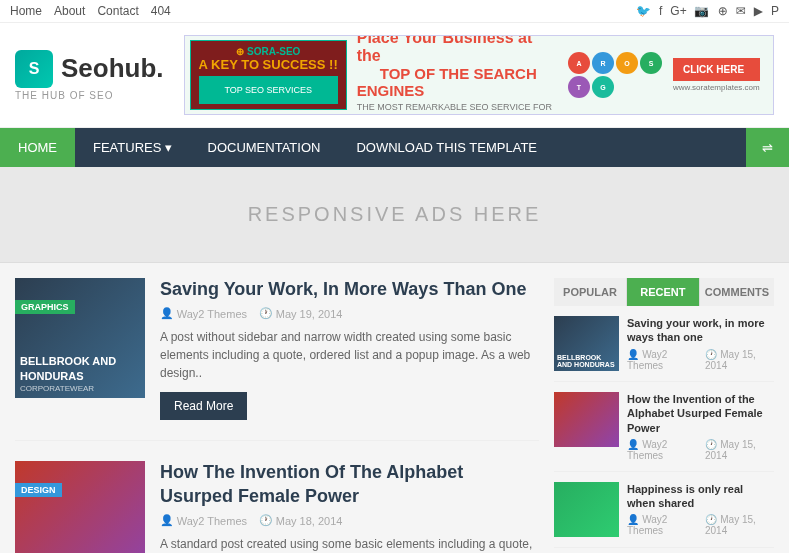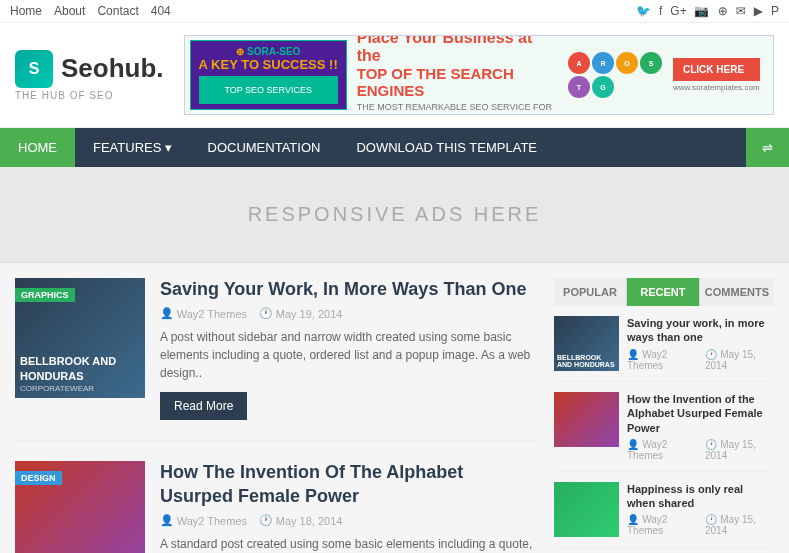--- a/index.html
+++ b/index.html
@@ -51,7 +51,7 @@
       overflow: hidden;
     }
     .banner-left {
-      background: #4c1d95;
+      background: #7f1d1d;
       border: 1px solid #00b894;
       padding: 5px 8px;
       text-align: center;

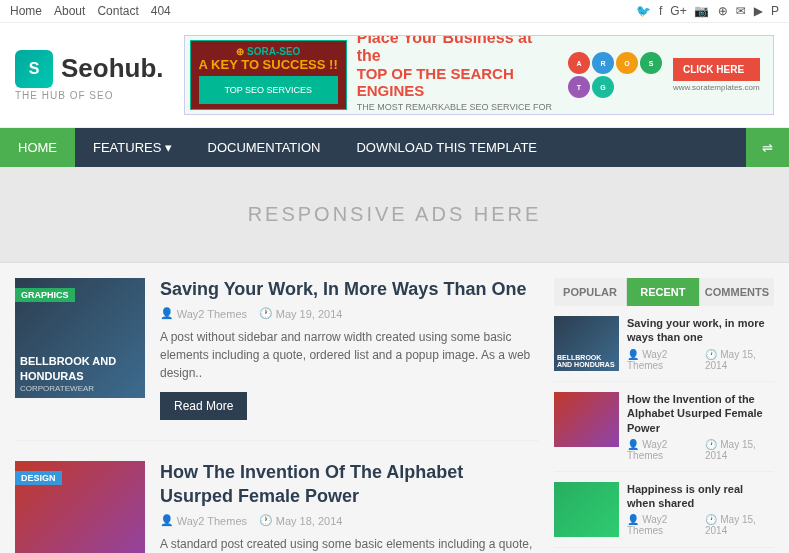--- a/index.html
+++ b/index.html
@@ -264,7 +264,7 @@
     <div class="banner-mid">
       <div class="banner-mid-top">
         <span>Place Your Business at the</span><br>
-        <span style="color:#e74c3c; font-weight:bold; font-size:15px;">TOP OF THE SEARCH ENGINES</span>
+        <span style="color:#e74c3c; font-weight:bold; font-size:15px;margin-left:23px;">TOP OF THE SEARCH ENGINES</span>
       </div>
       <div class="banner-mid-sub">THE MOST REMARKABLE SEO SERVICE FOR OUR LOYAL CUSTOMERS</div>
     </div>

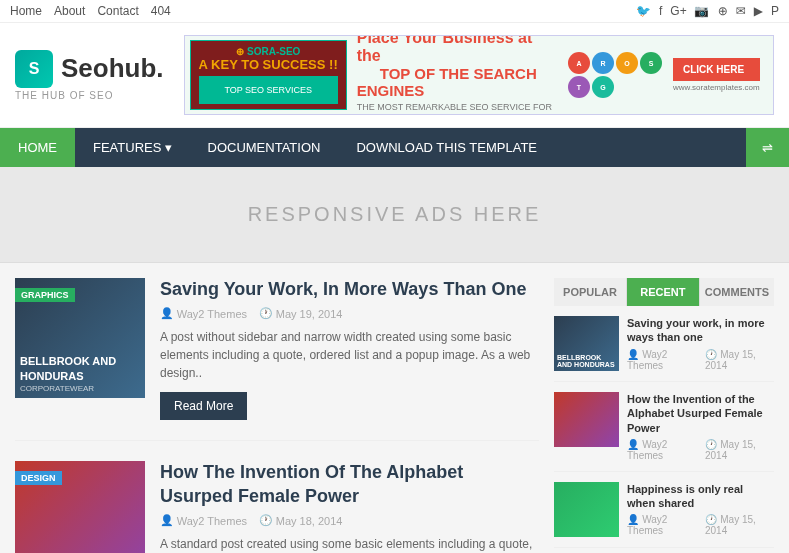--- a/index.html
+++ b/index.html
@@ -146,7 +146,7 @@
     .thumb-2 { background: linear-gradient(135deg, #c0392b, #8e44ad); }
     .post-tag {
       position: absolute;
-      top: 10px;
+      top: 22px;
       left: 0;
       background: #27ae60;
       color: white;

